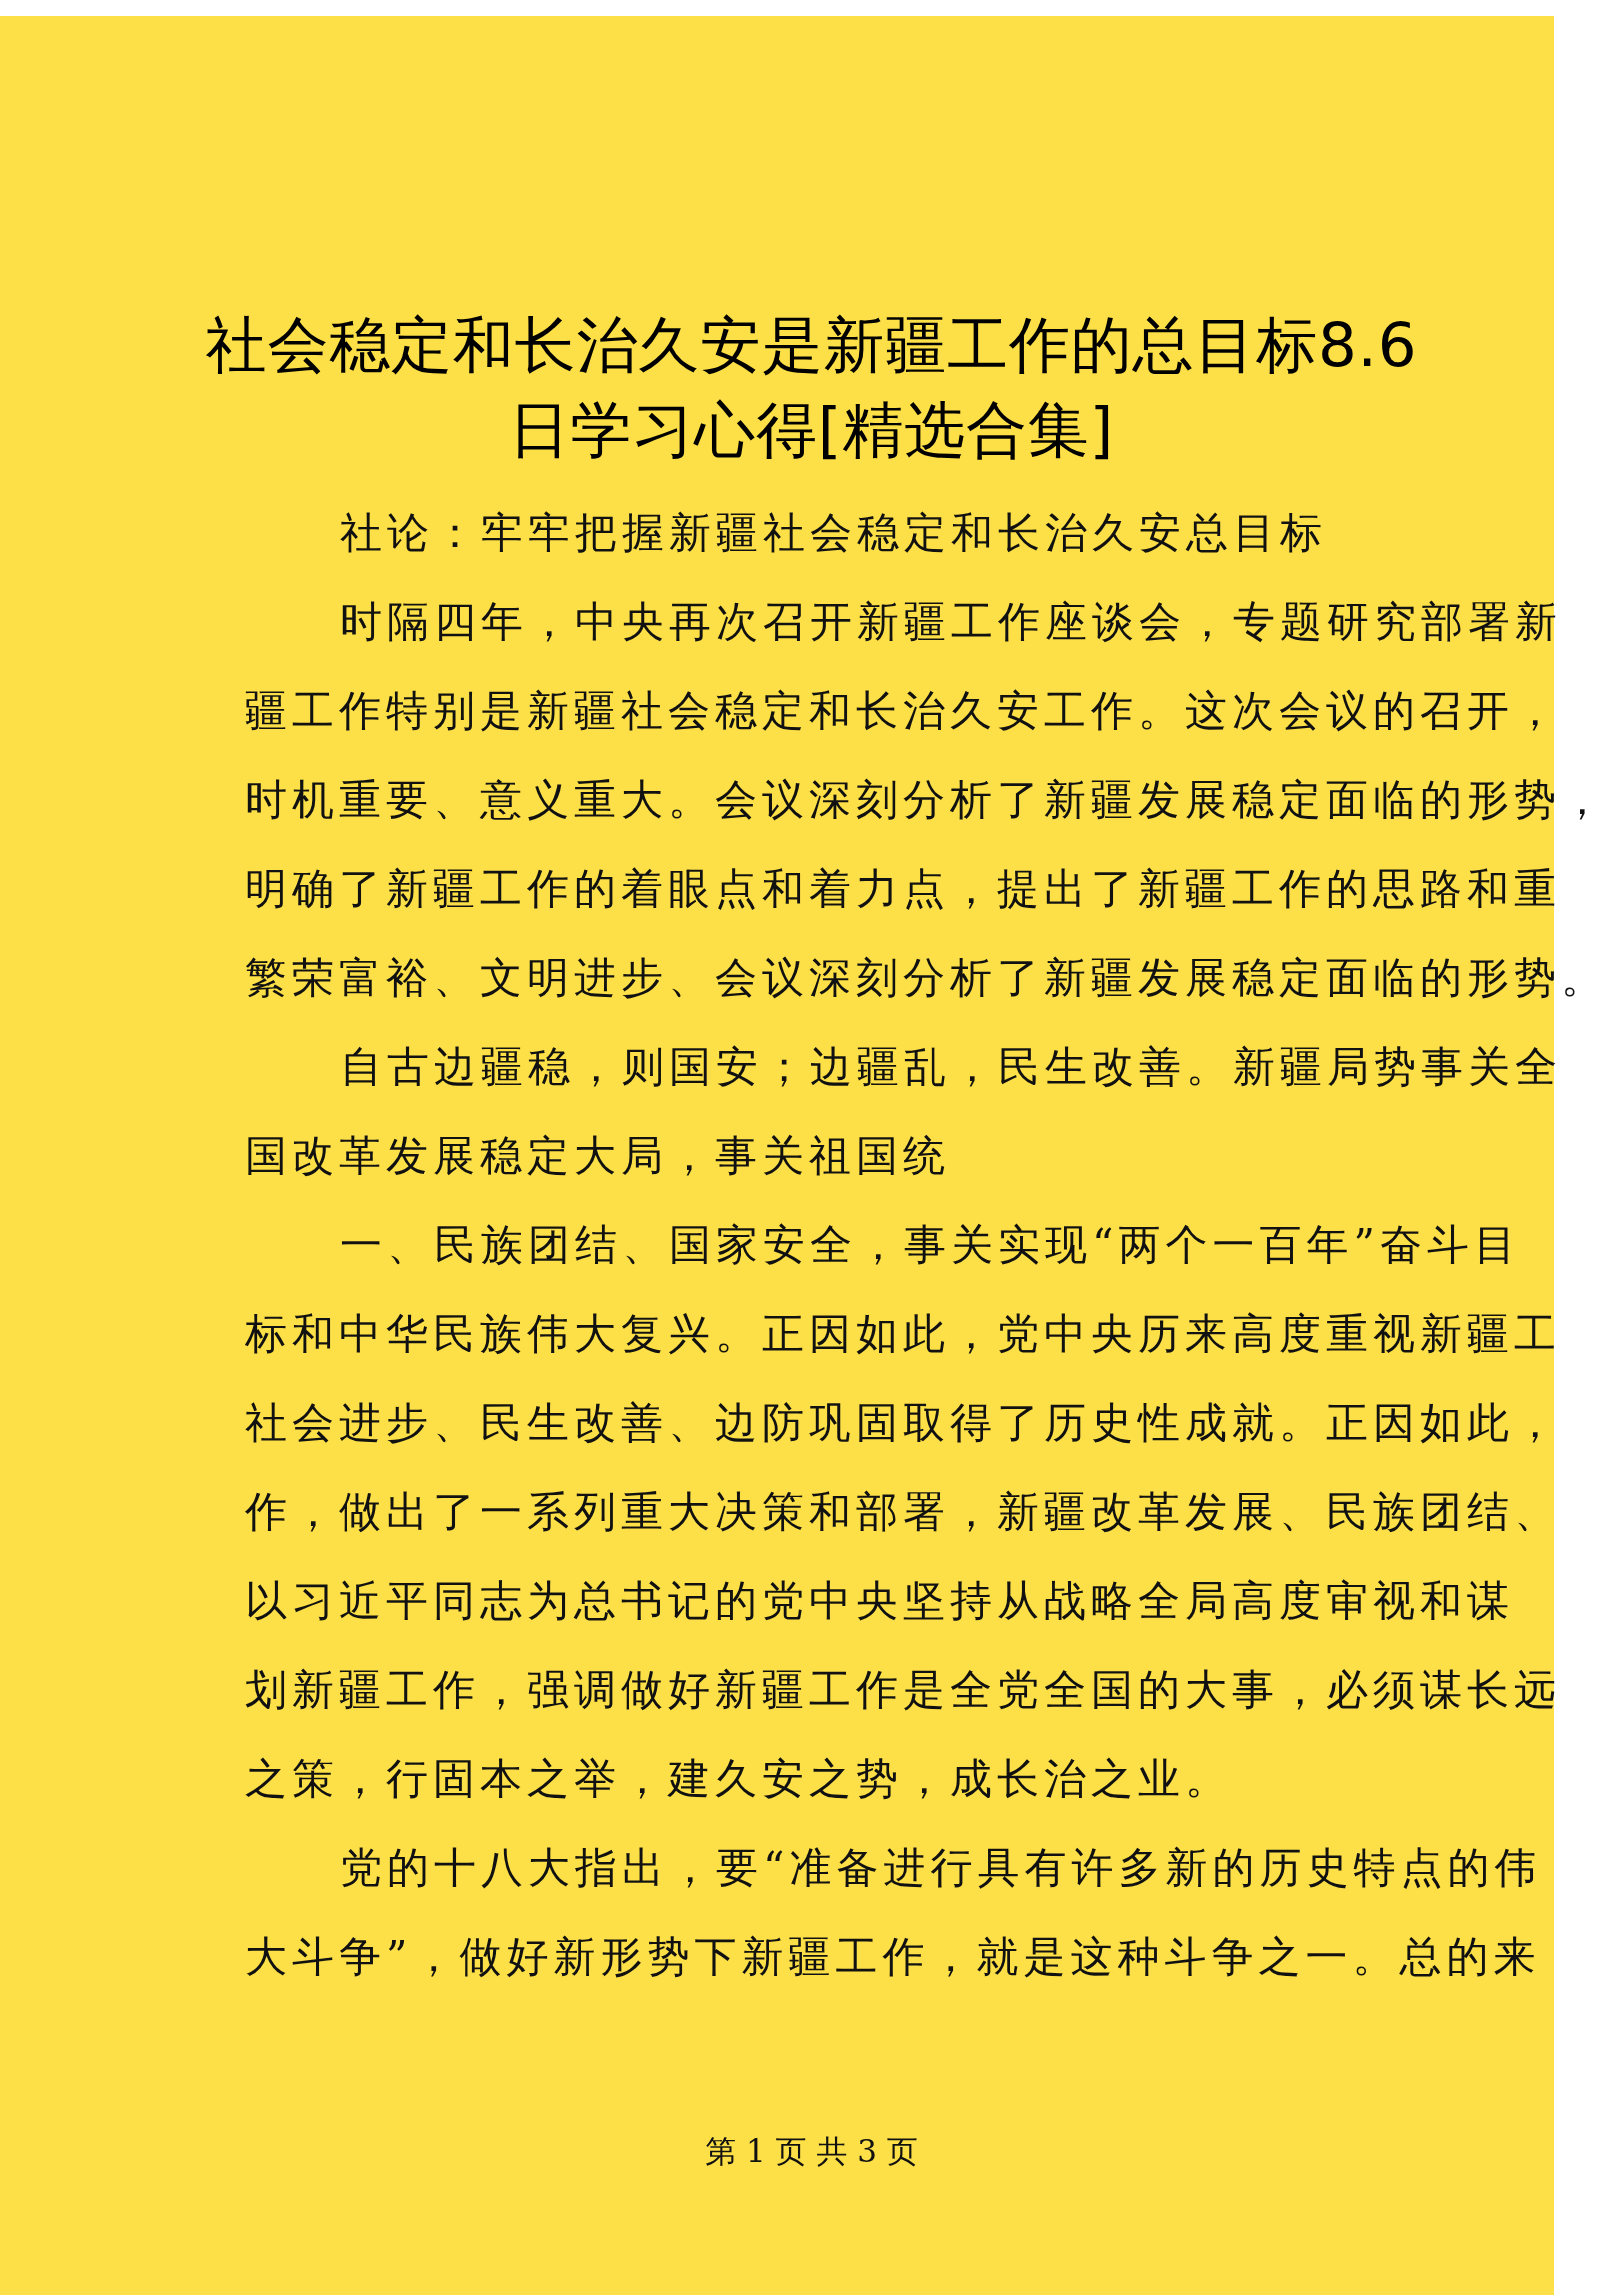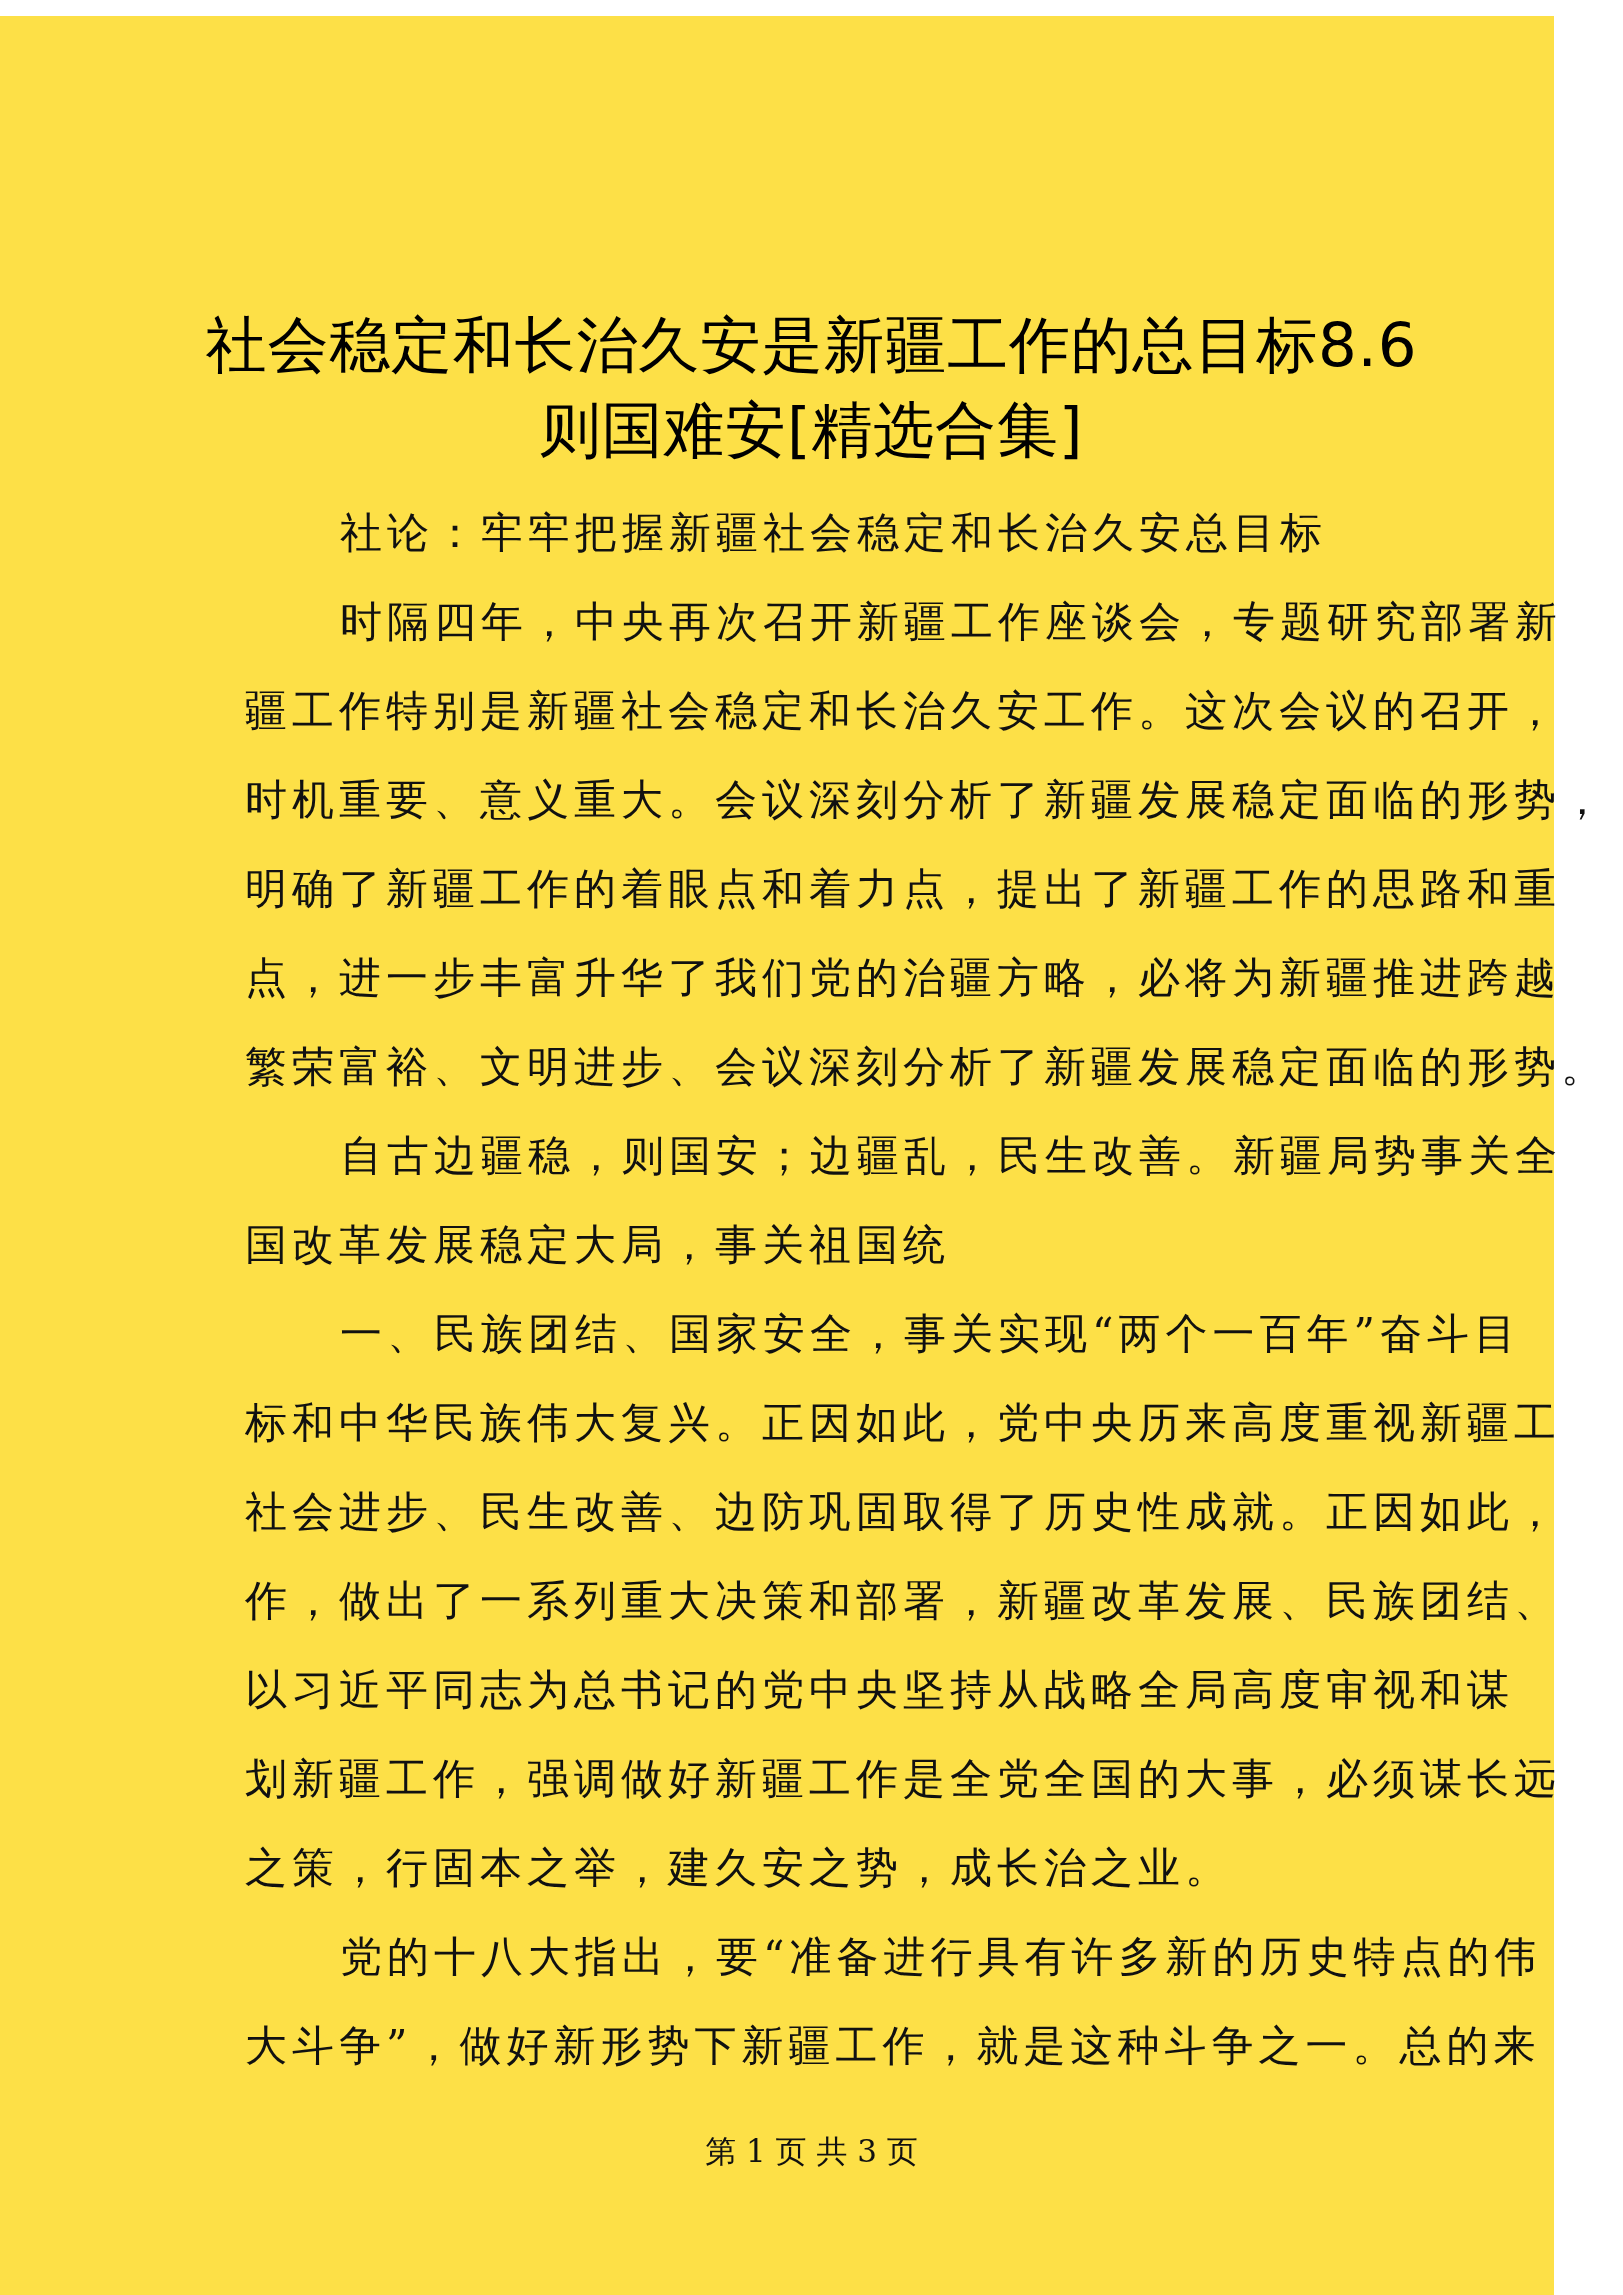--- a/index.html
+++ b/index.html
@@ -23,7 +23,7 @@
 <div class="page">
   <div class="title">
     <div>社会稳定和长治久安是新疆工作的总目标8.6</div>
-    <div>则国难安[精选合集]</div>
+    <div>日学习心得[精选合集]</div>
   </div>
 
   <div class="body">

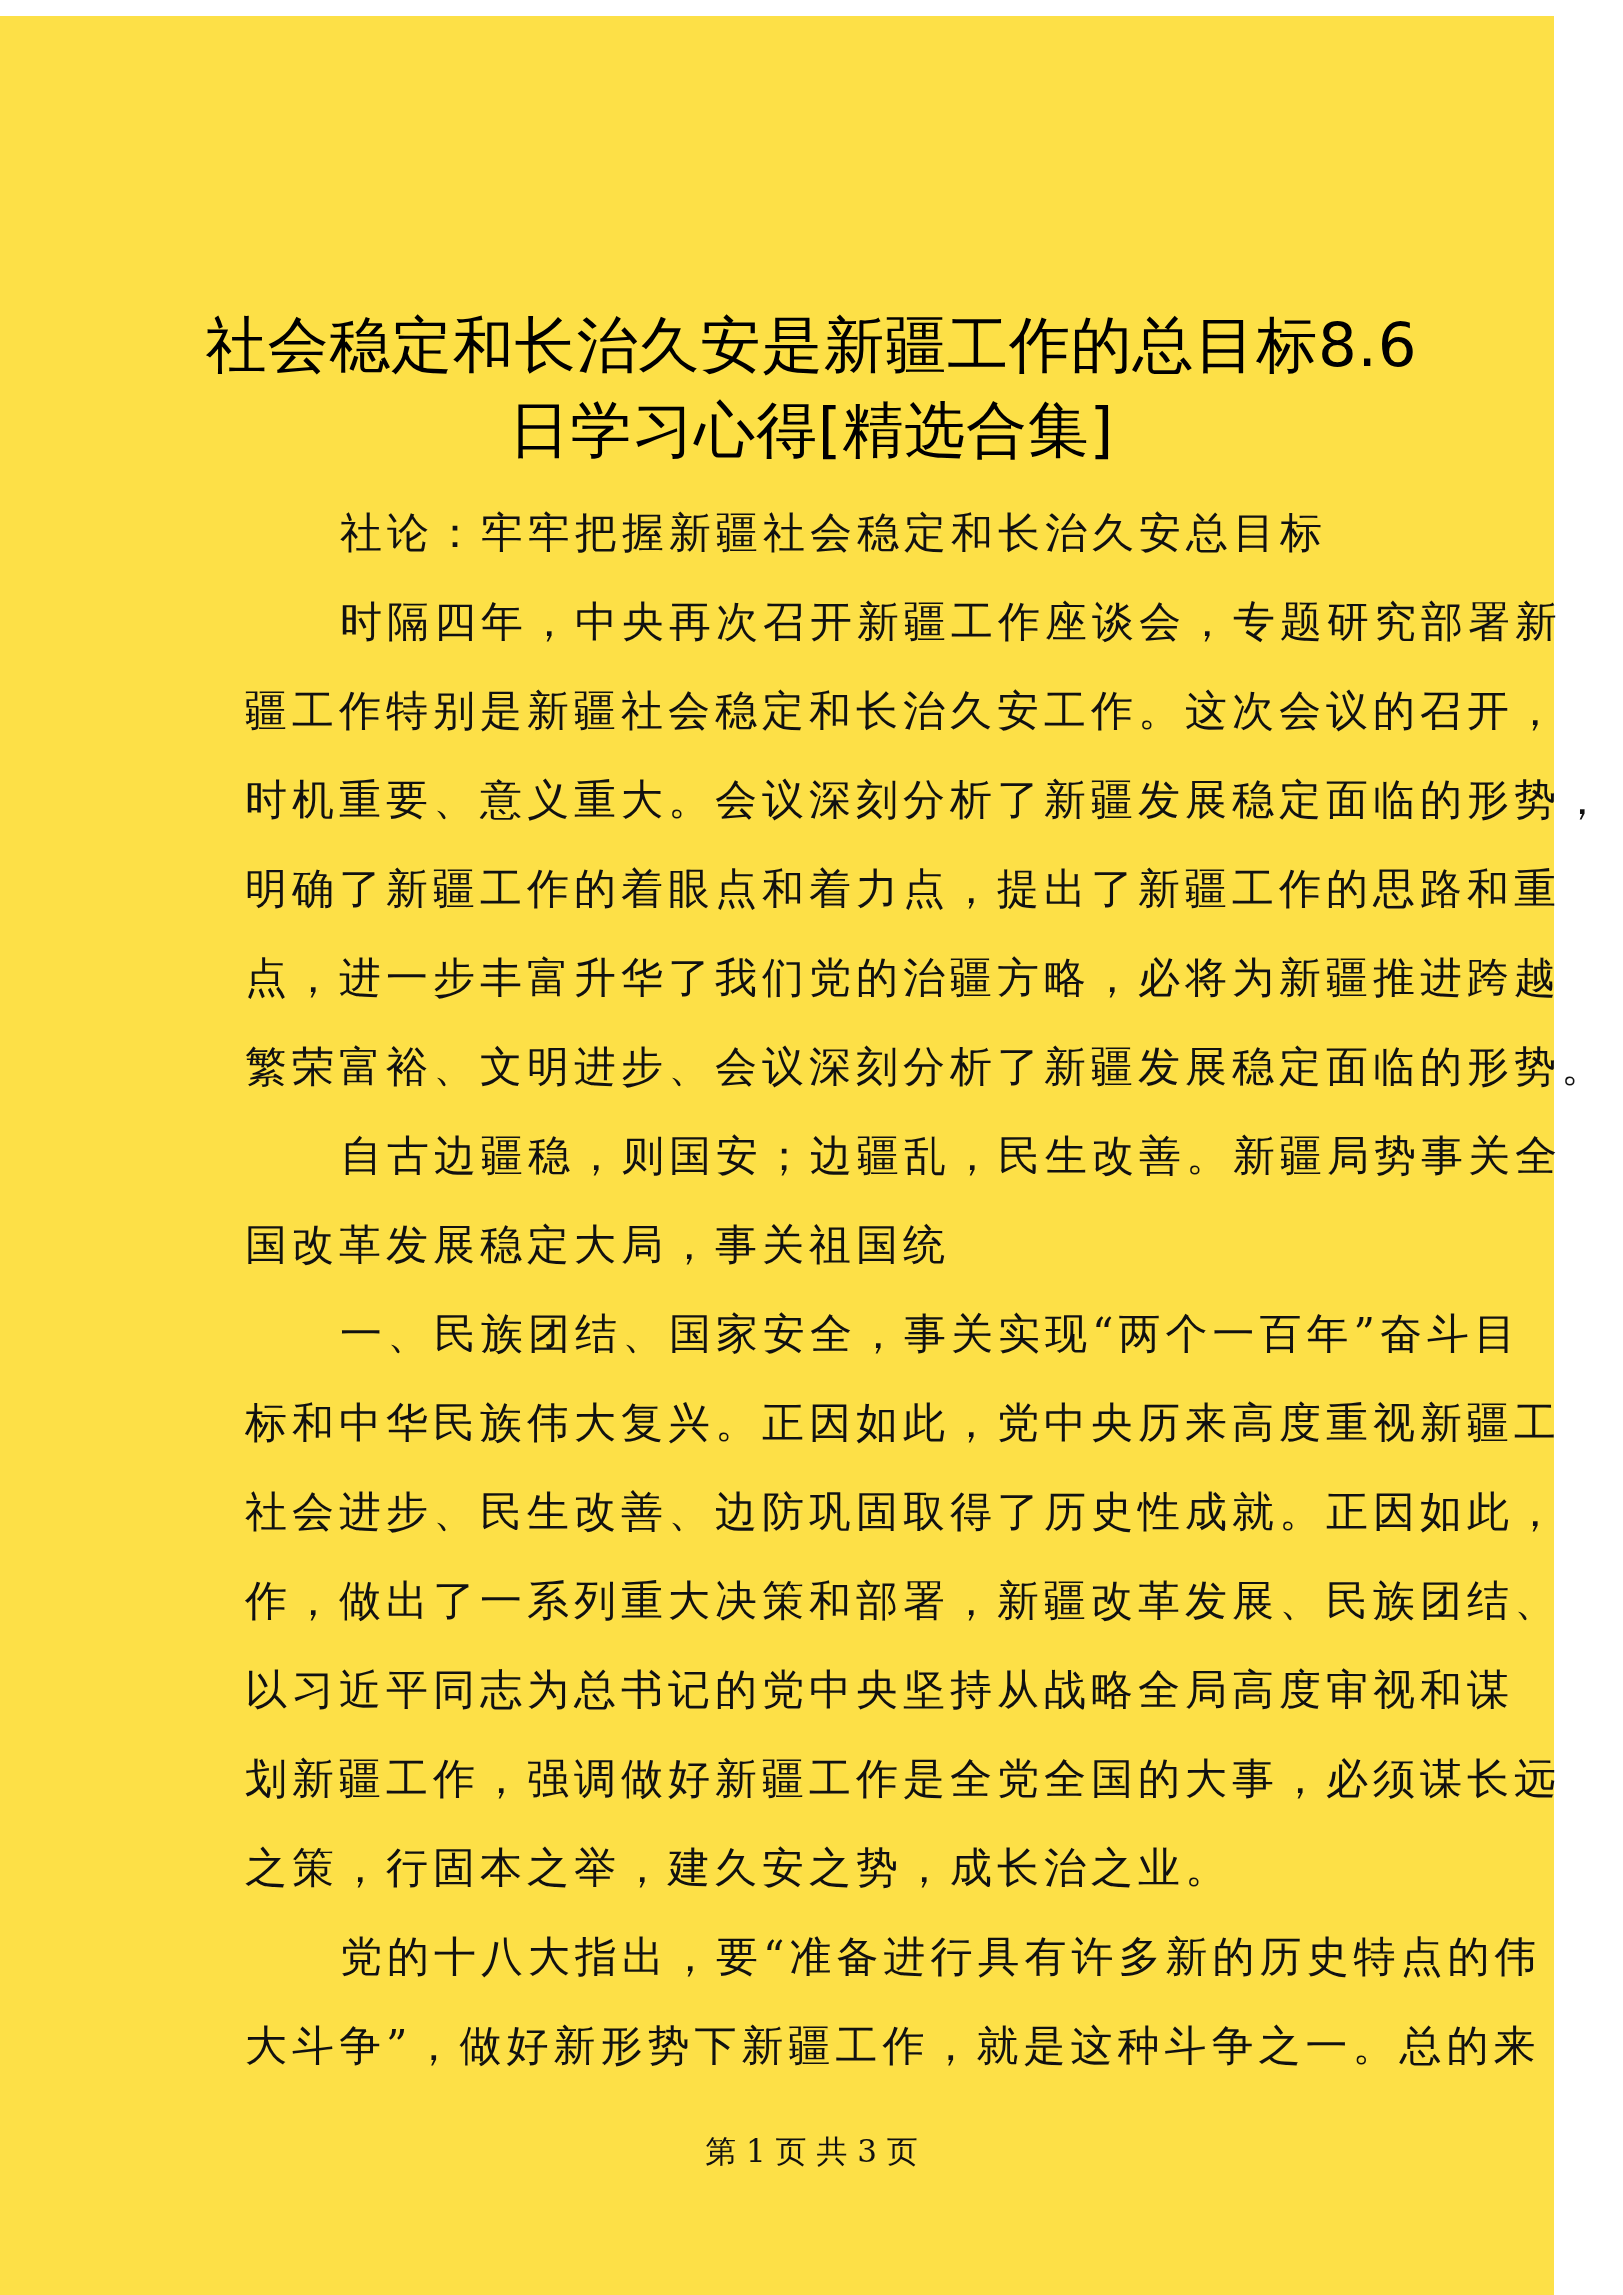--- a/index.html
+++ b/index.html
@@ -32,7 +32,6 @@
     <div class="line">疆工作特别是新疆社会稳定和长治久安工作。这次会议的召开，</div>
     <div class="line">时机重要、意义重大。会议深刻分析了新疆发展稳定面临的形势，</div>
     <div class="line">明确了新疆工作的着眼点和着力点，提出了新疆工作的思路和重</div>
-    <div class="line">点，进一步丰富升华了我们党的治疆方略，必将为新疆推进跨越</div>
     <div class="line">繁荣富裕、文明进步、会议深刻分析了新疆发展稳定面临的形势。</div>
     <div class="line indent">自古边疆稳，则国安；边疆乱，民生改善。新疆局势事关全</div>
     <div class="line">国改革发展稳定大局，事关祖国统</div>

